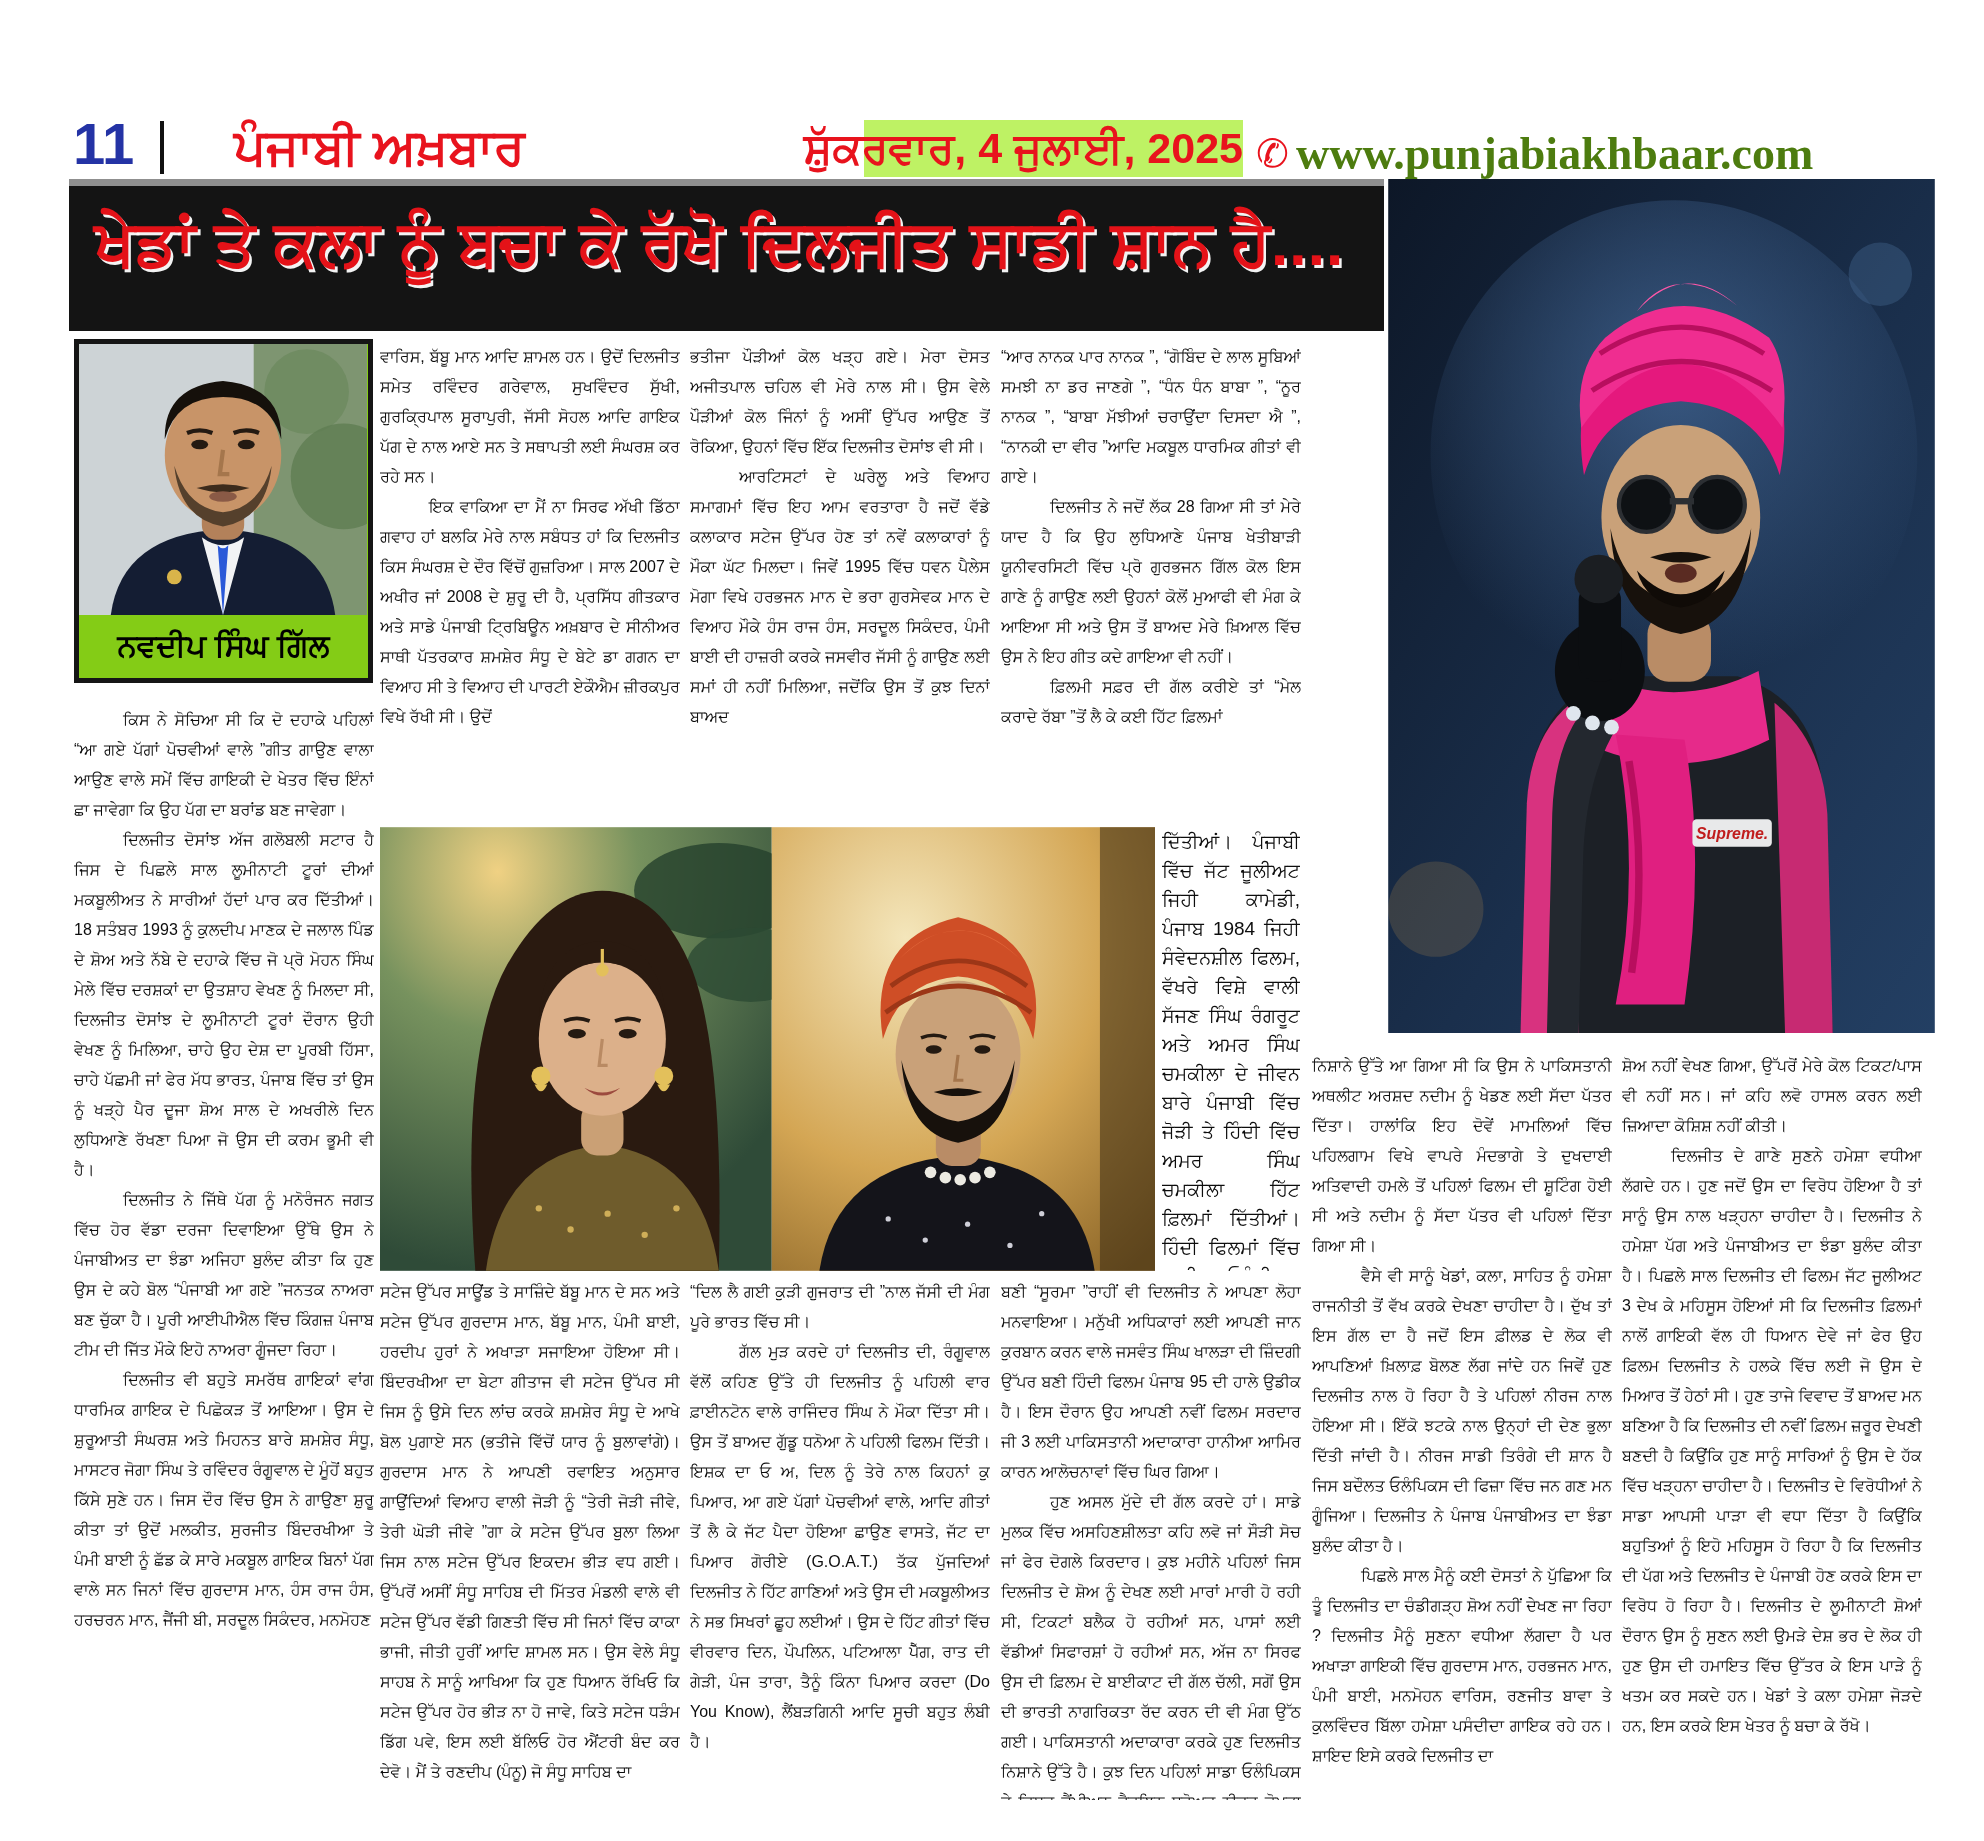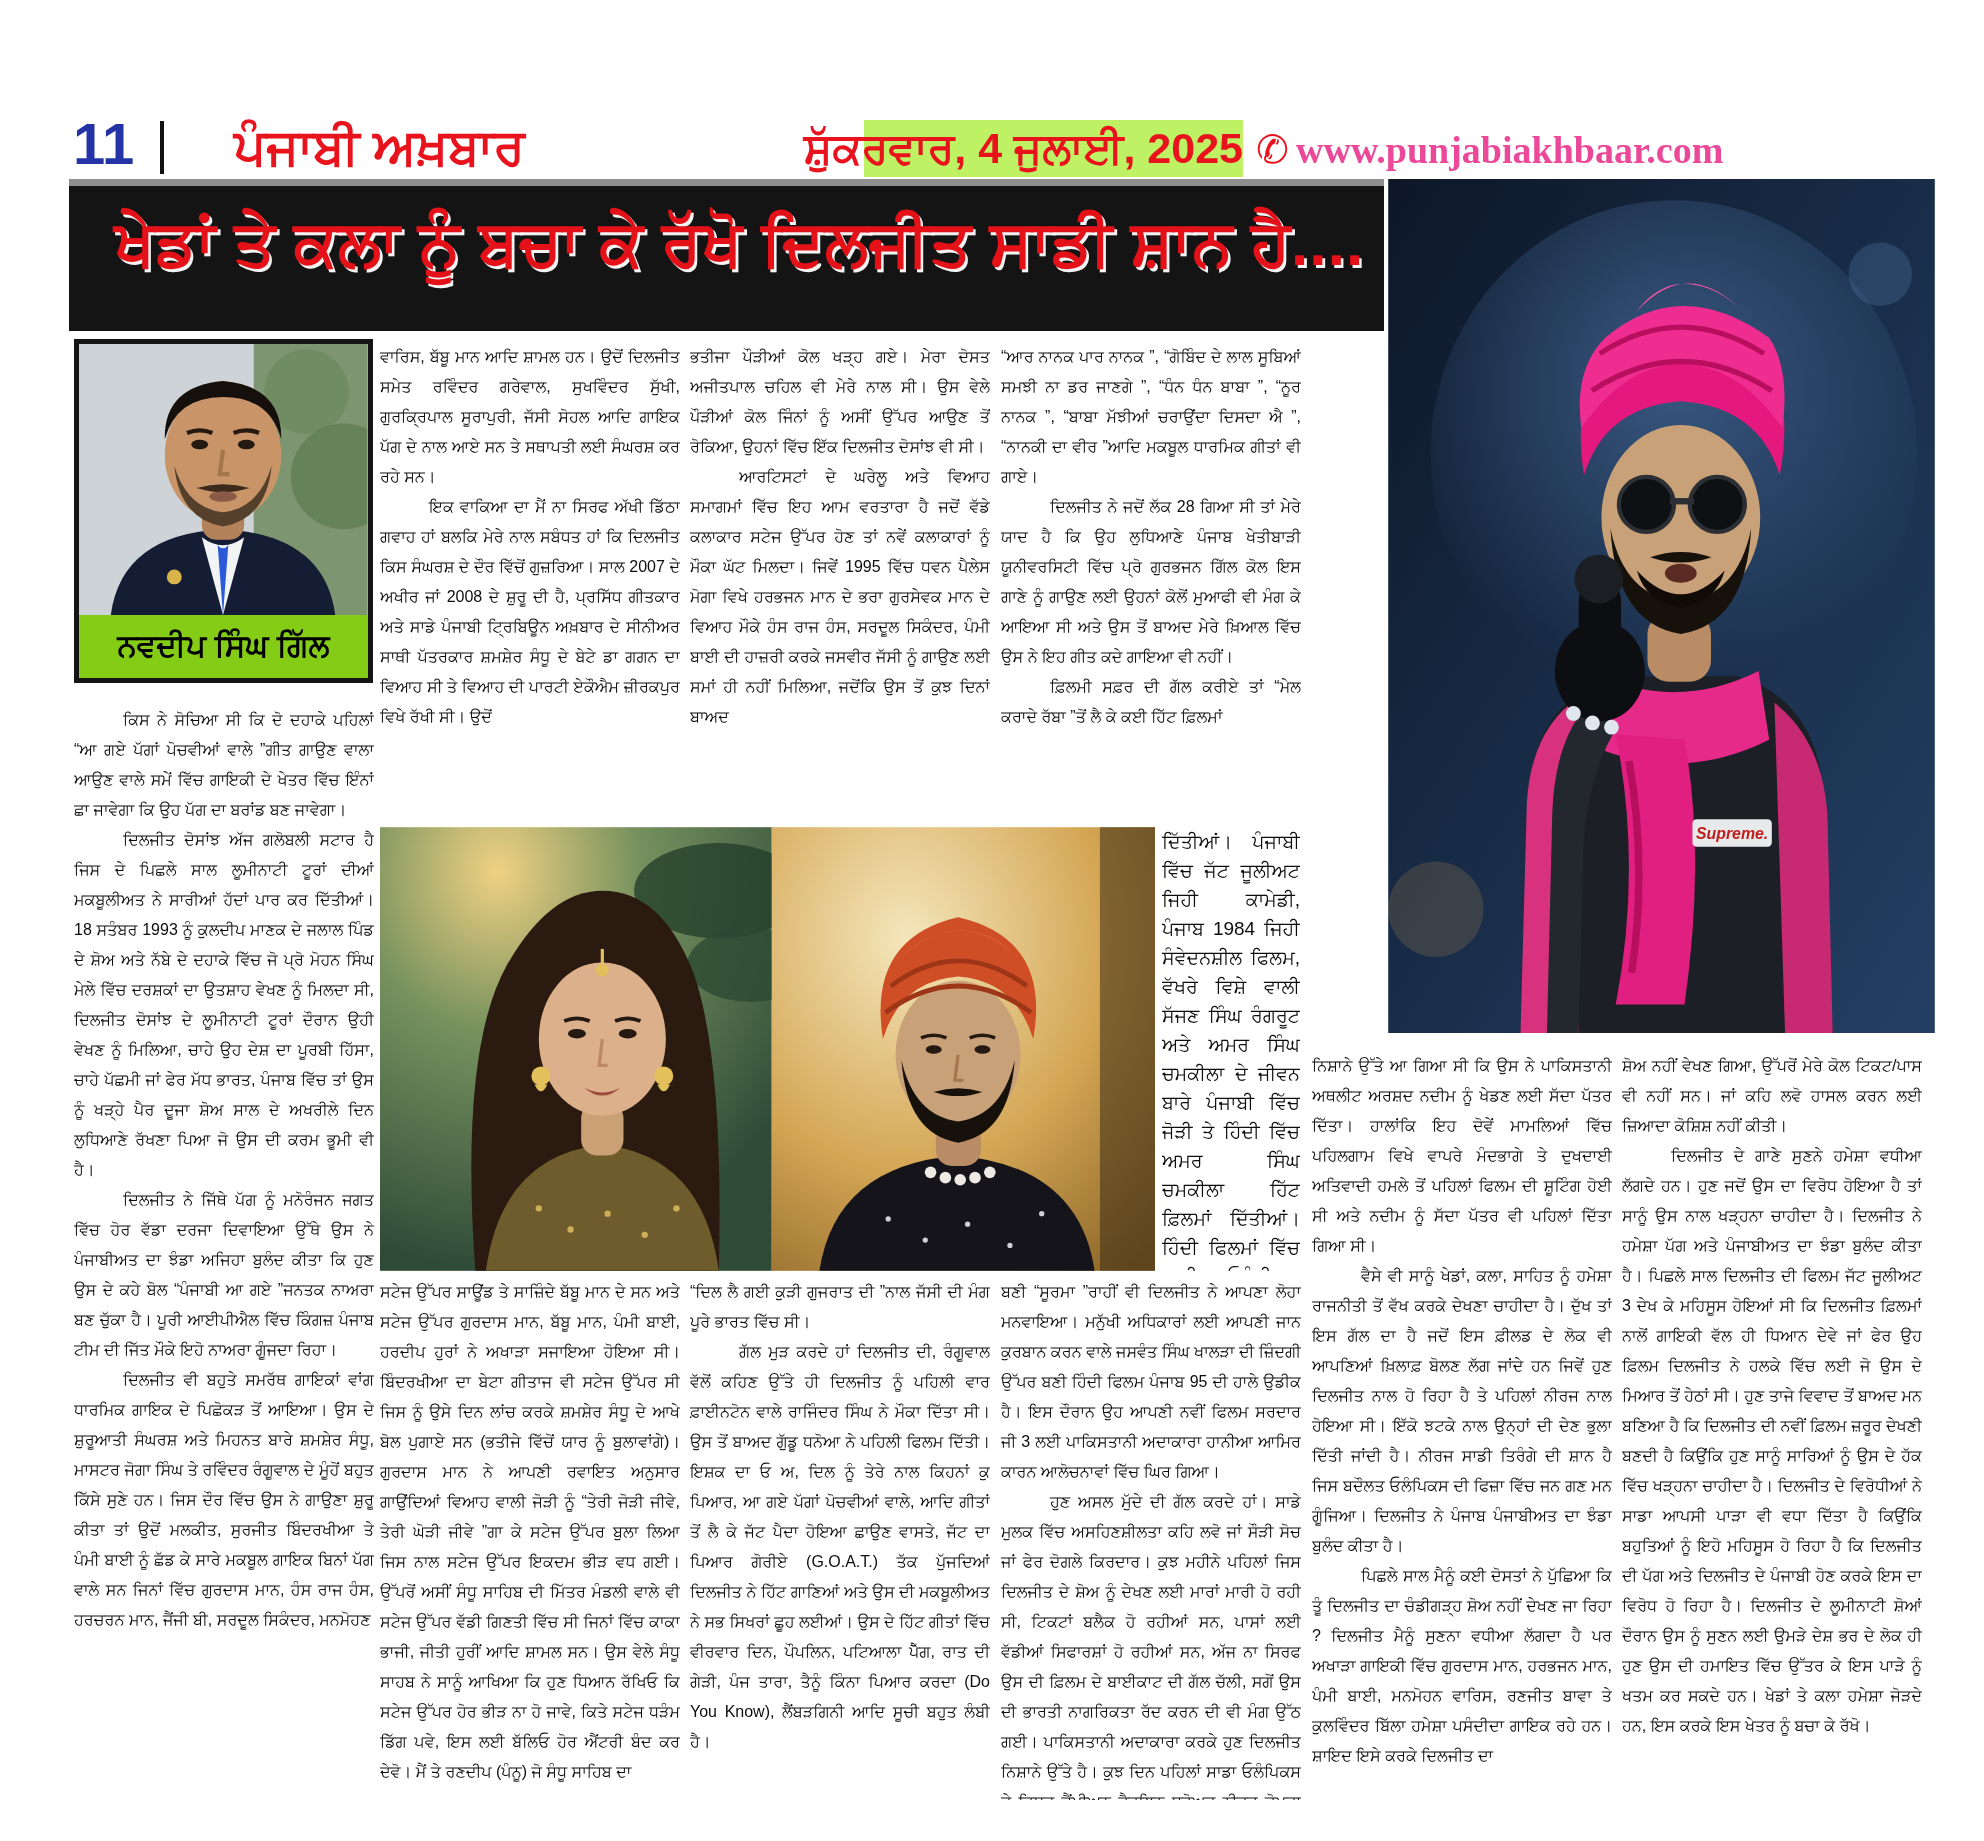--- a/index.html
+++ b/index.html
@@ -15,7 +15,7 @@
   #datebox span{font-size:43px;font-weight:bold;color:#e8131d;white-space:nowrap;}
   #siterow{left:1256px;top:127px;display:flex;align-items:center;gap:7.4px;}
   #siterow .ph{font-size:39px;color:#e8131d;}
-  #siterow .url{font-size:38px;font-weight:bold;color:#ec4899;font-family:"Liberation Serif","DejaVu Serif",serif;}
+  #siterow .url{font-size:46px;font-weight:bold;color:#4d7c0f;font-family:"Liberation Serif","DejaVu Serif",serif;}
   
   #banner{left:69px;top:179px;width:1315px;height:145px;background:#141414;border-top:7.4px solid #8f8f8f;overflow:hidden;}
   #banner .txt{margin:20px 0 0 25.4px;font-size:64px;font-weight:bold;color:#e41218;letter-spacing:0.5px;white-space:nowrap;

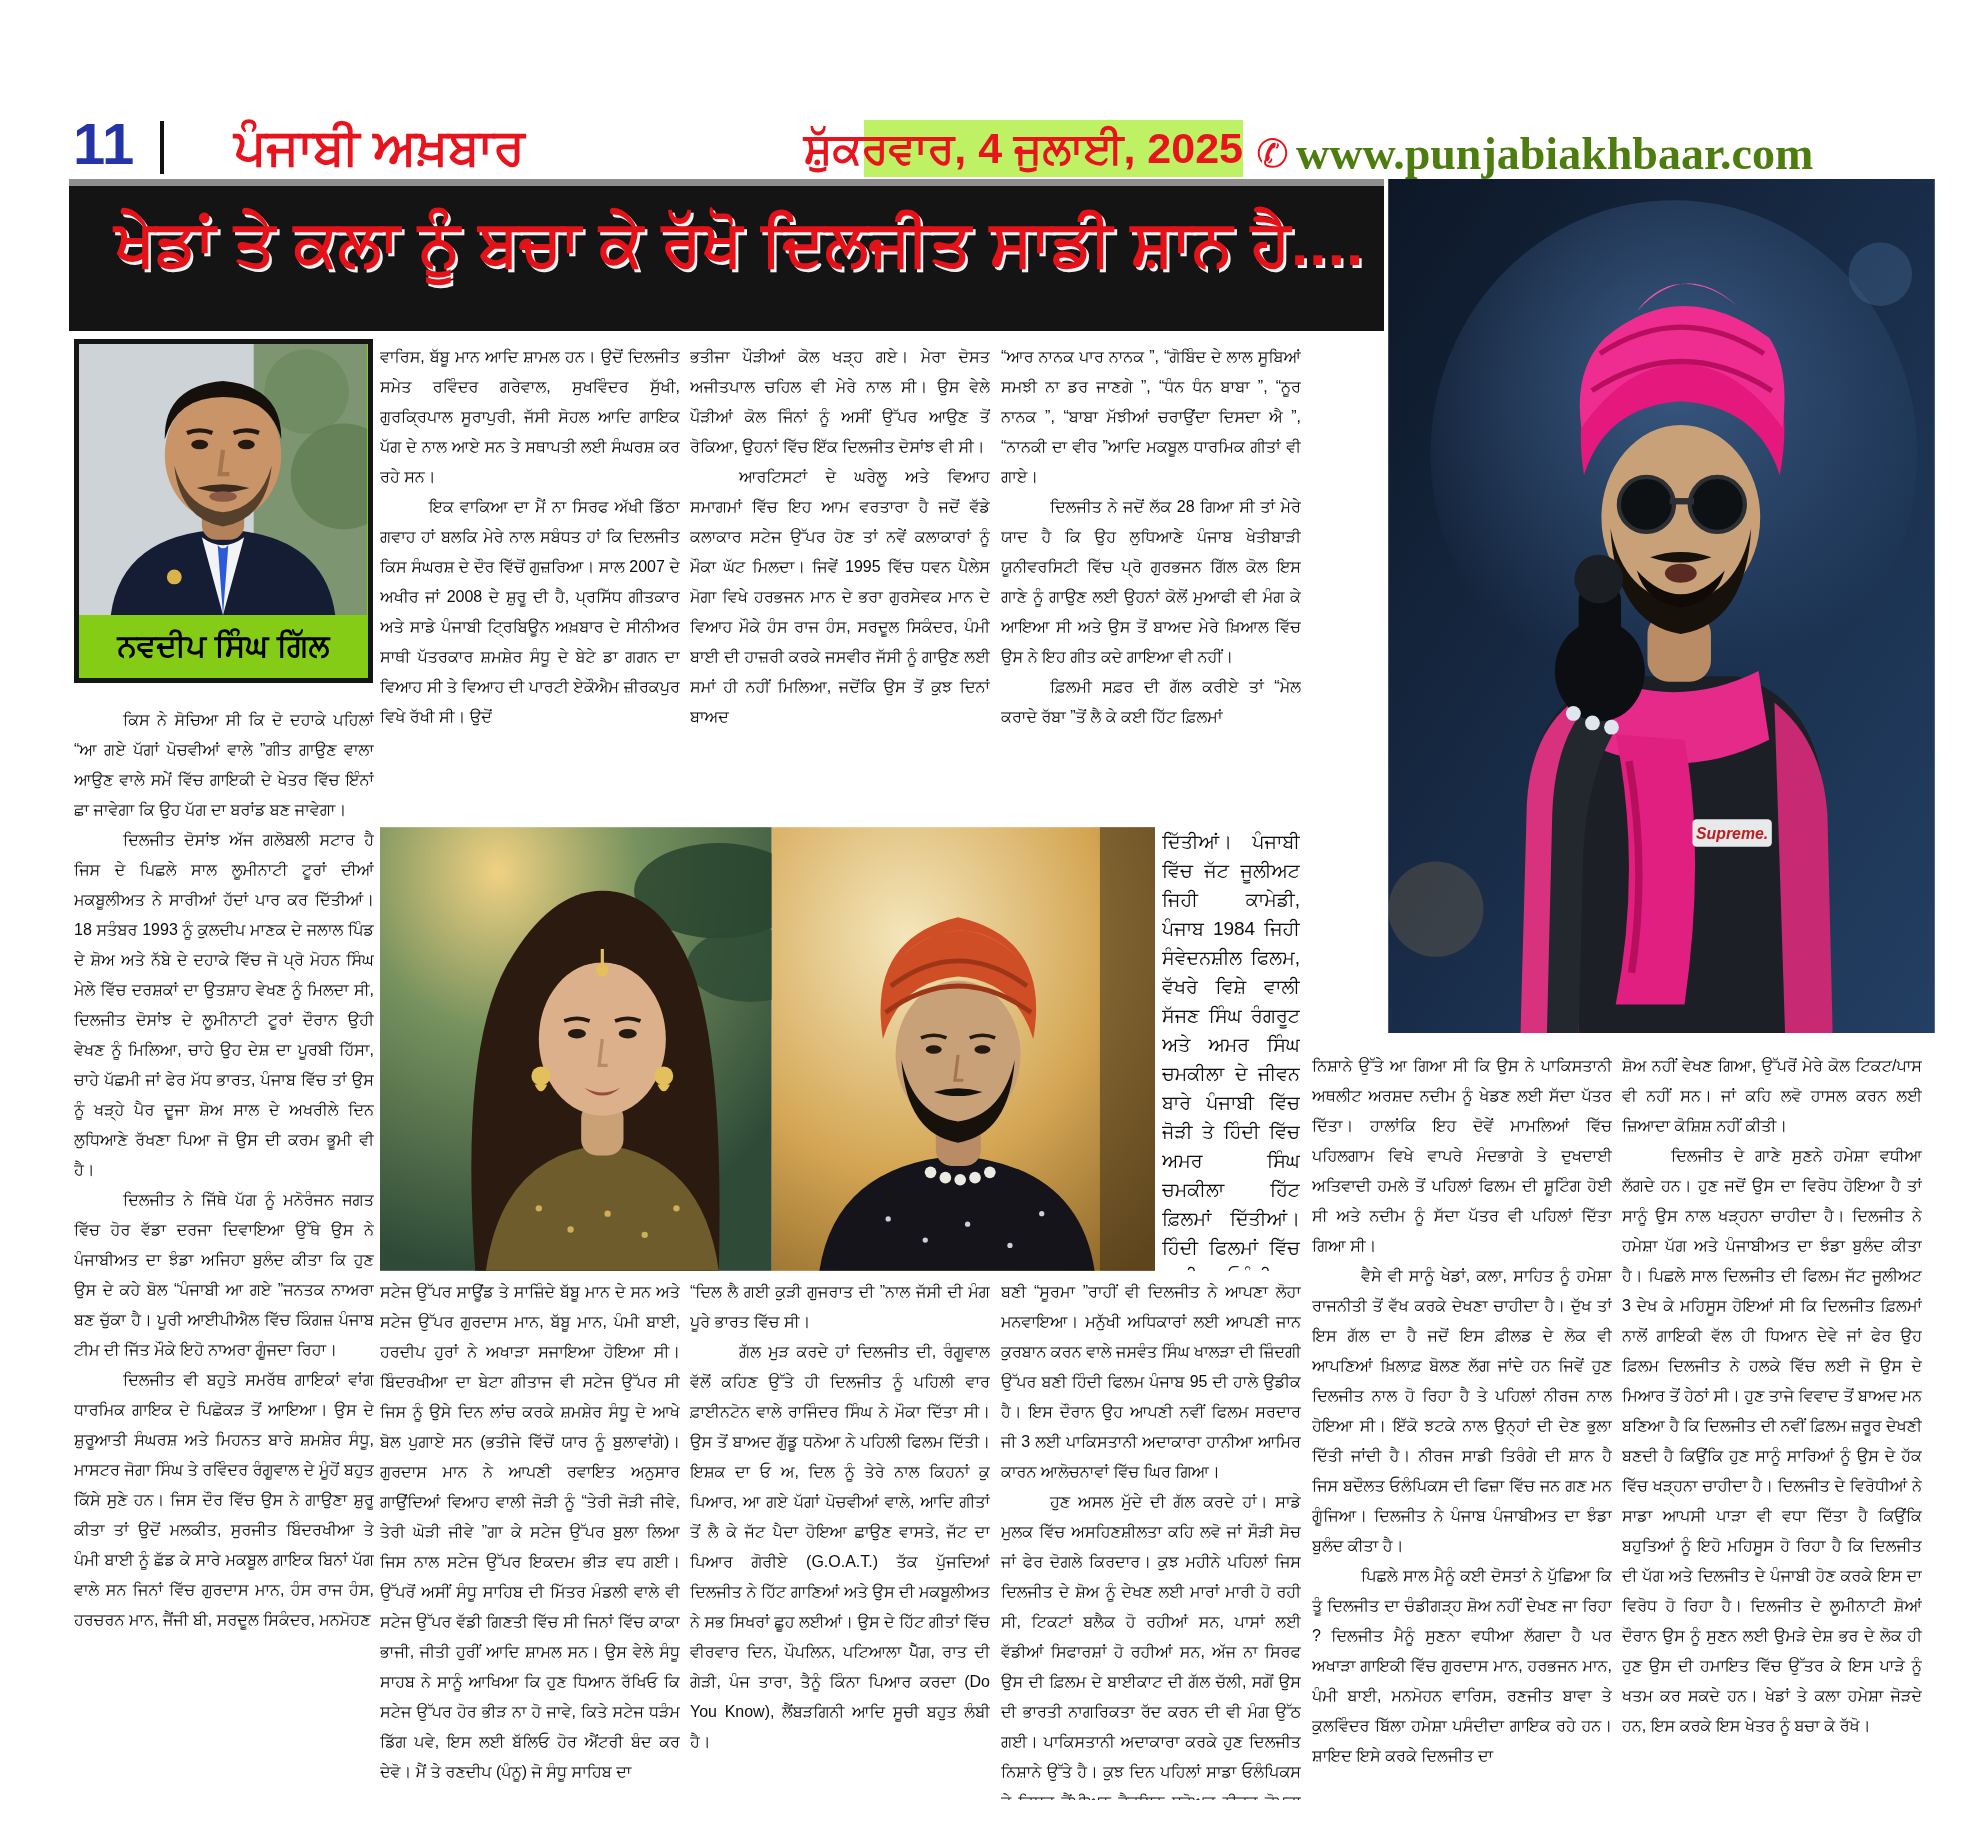--- a/index.html
+++ b/index.html
@@ -19,7 +19,7 @@
   
   #banner{left:69px;top:179px;width:1315px;height:145px;background:#141414;border-top:7.4px solid #8f8f8f;overflow:hidden;}
   #banner .txt{margin:20px 0 0 25.4px;font-size:64px;font-weight:bold;color:#e41218;letter-spacing:0.5px;white-space:nowrap;
-               text-shadow:2.6px 2.6px 0 rgba(255,255,255,.95);text-align:center;}
+               text-shadow:2.6px 2.6px 0 rgba(255,255,255,.95);}
   
   #hero{left:1388px;top:179px;width:547px;height:1050px;overflow:hidden;}
   

